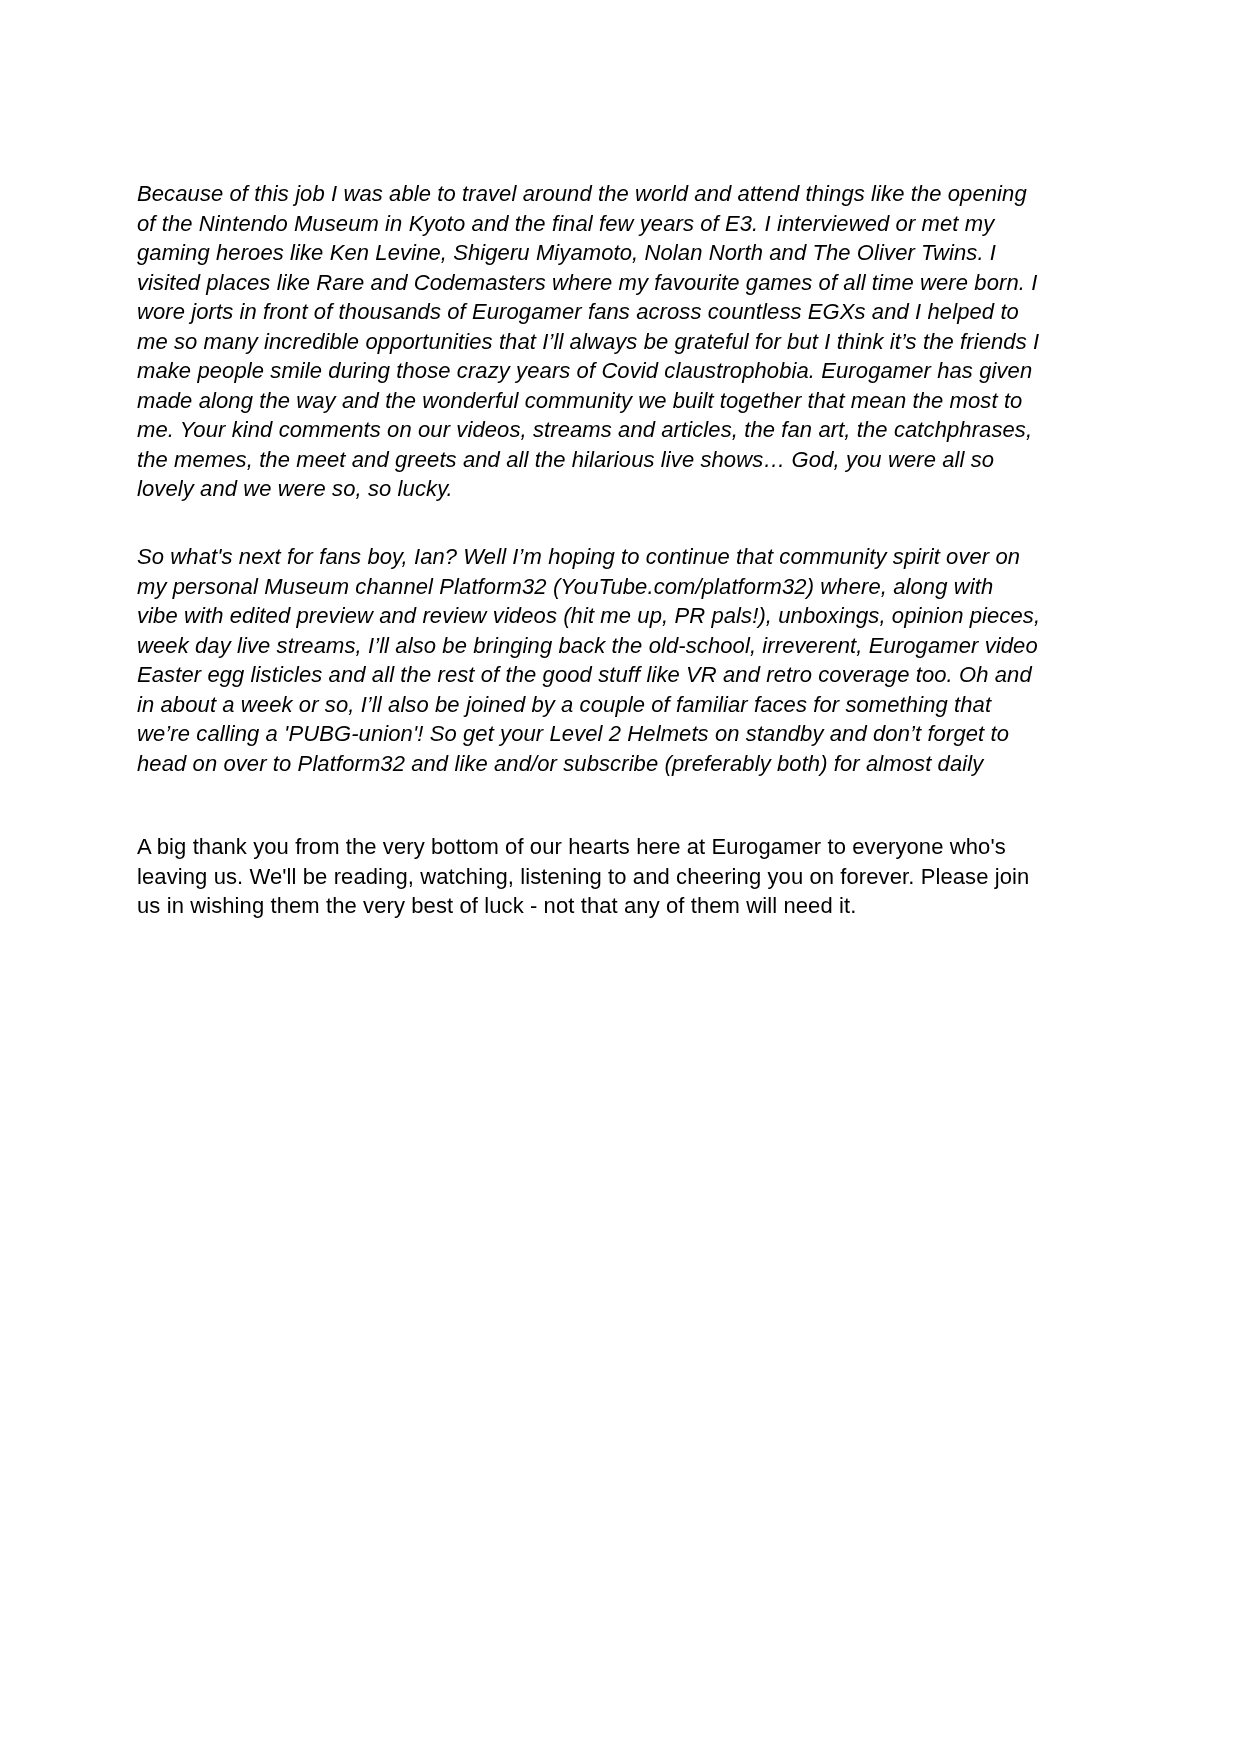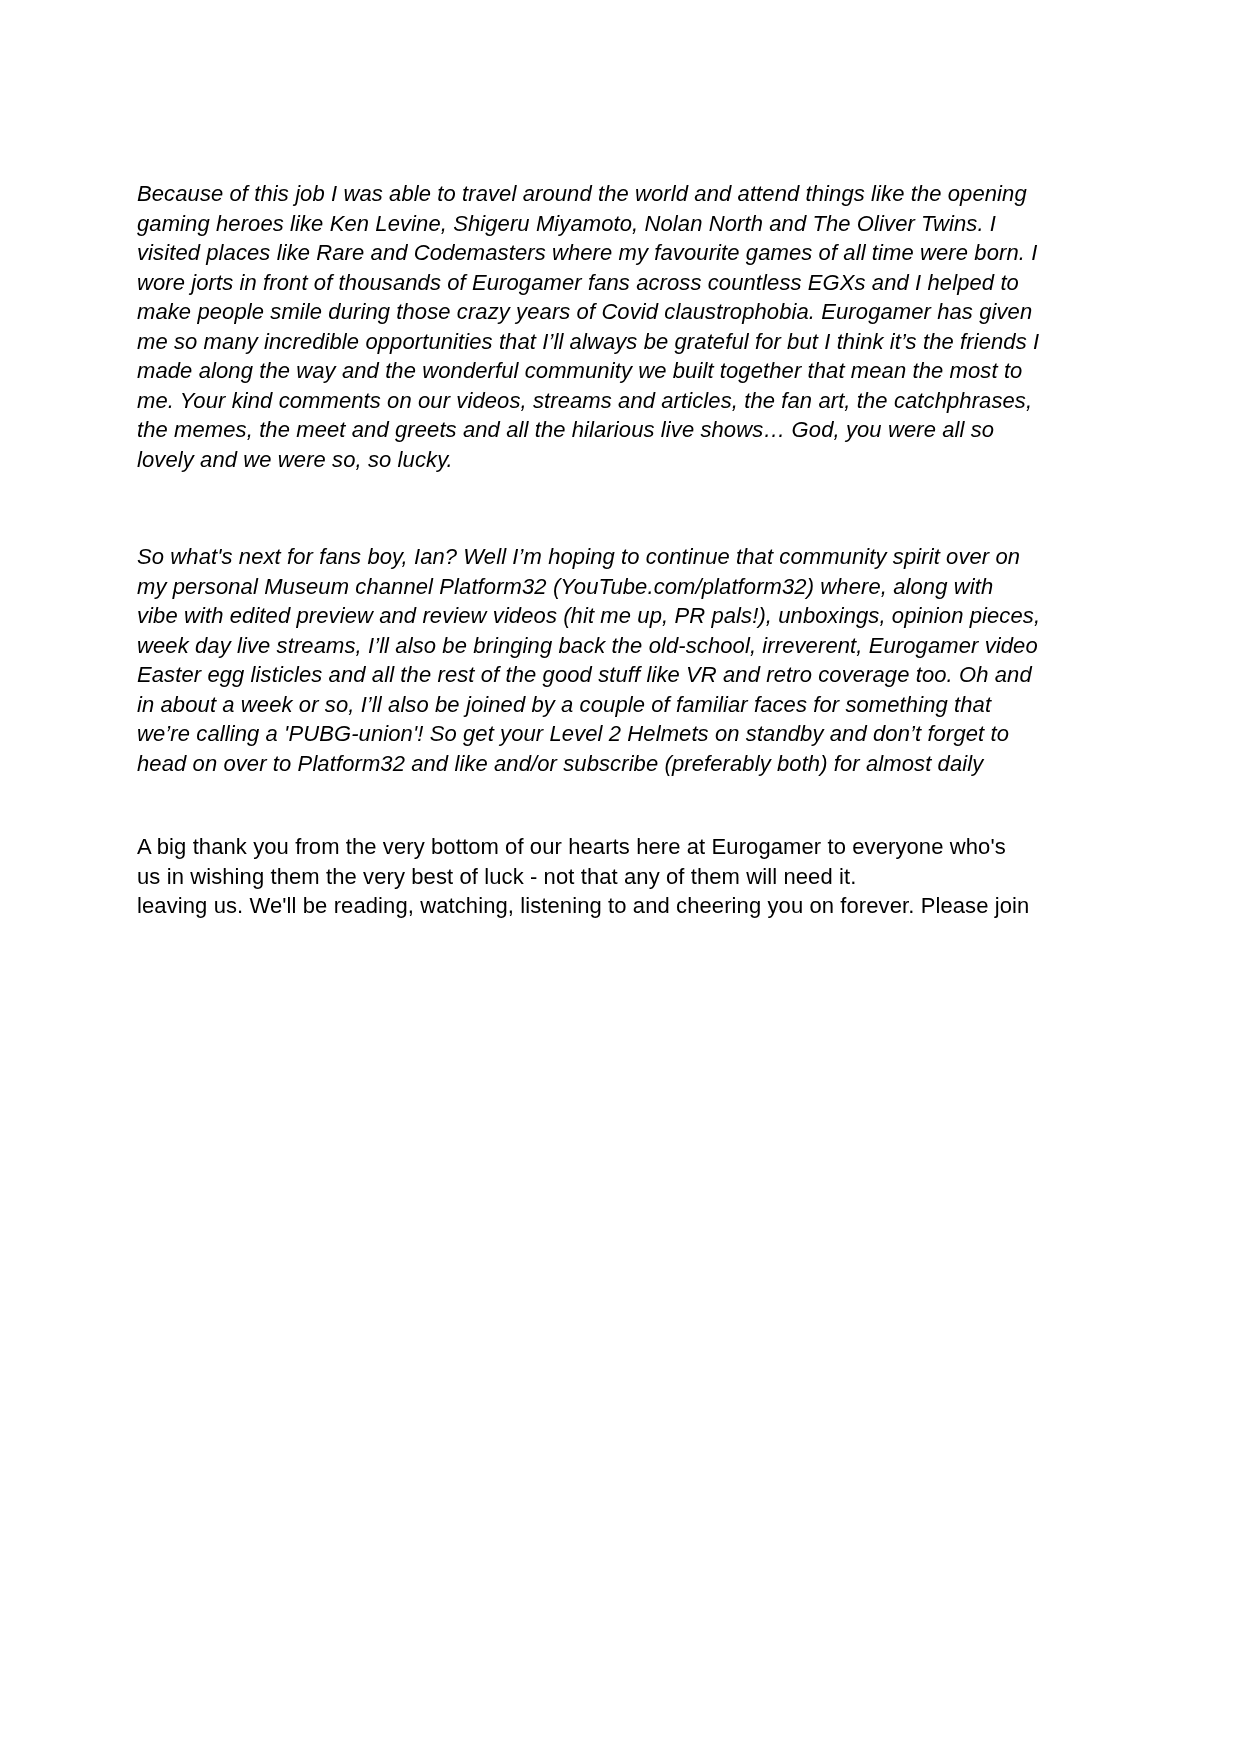--- a/index.html
+++ b/index.html
@@ -32,6 +32,7 @@
 <div class="page">
   <div class="para italic p1">
       <div class="line">Because of this job I was able to travel around the world and attend things like the opening</div>
+      <div class="line">of the Nintendo Museum in Kyoto and the final few years of E3. I interviewed or met my</div>
       <div class="line">gaming heroes like Ken Levine, Shigeru Miyamoto, Nolan North and The Oliver Twins. I</div>
       <div class="line">visited places like Rare and Codemasters where my favourite games of all time were born. I</div>
       <div class="line">wore jorts in front of thousands of Eurogamer fans across countless EGXs and I helped to</div>

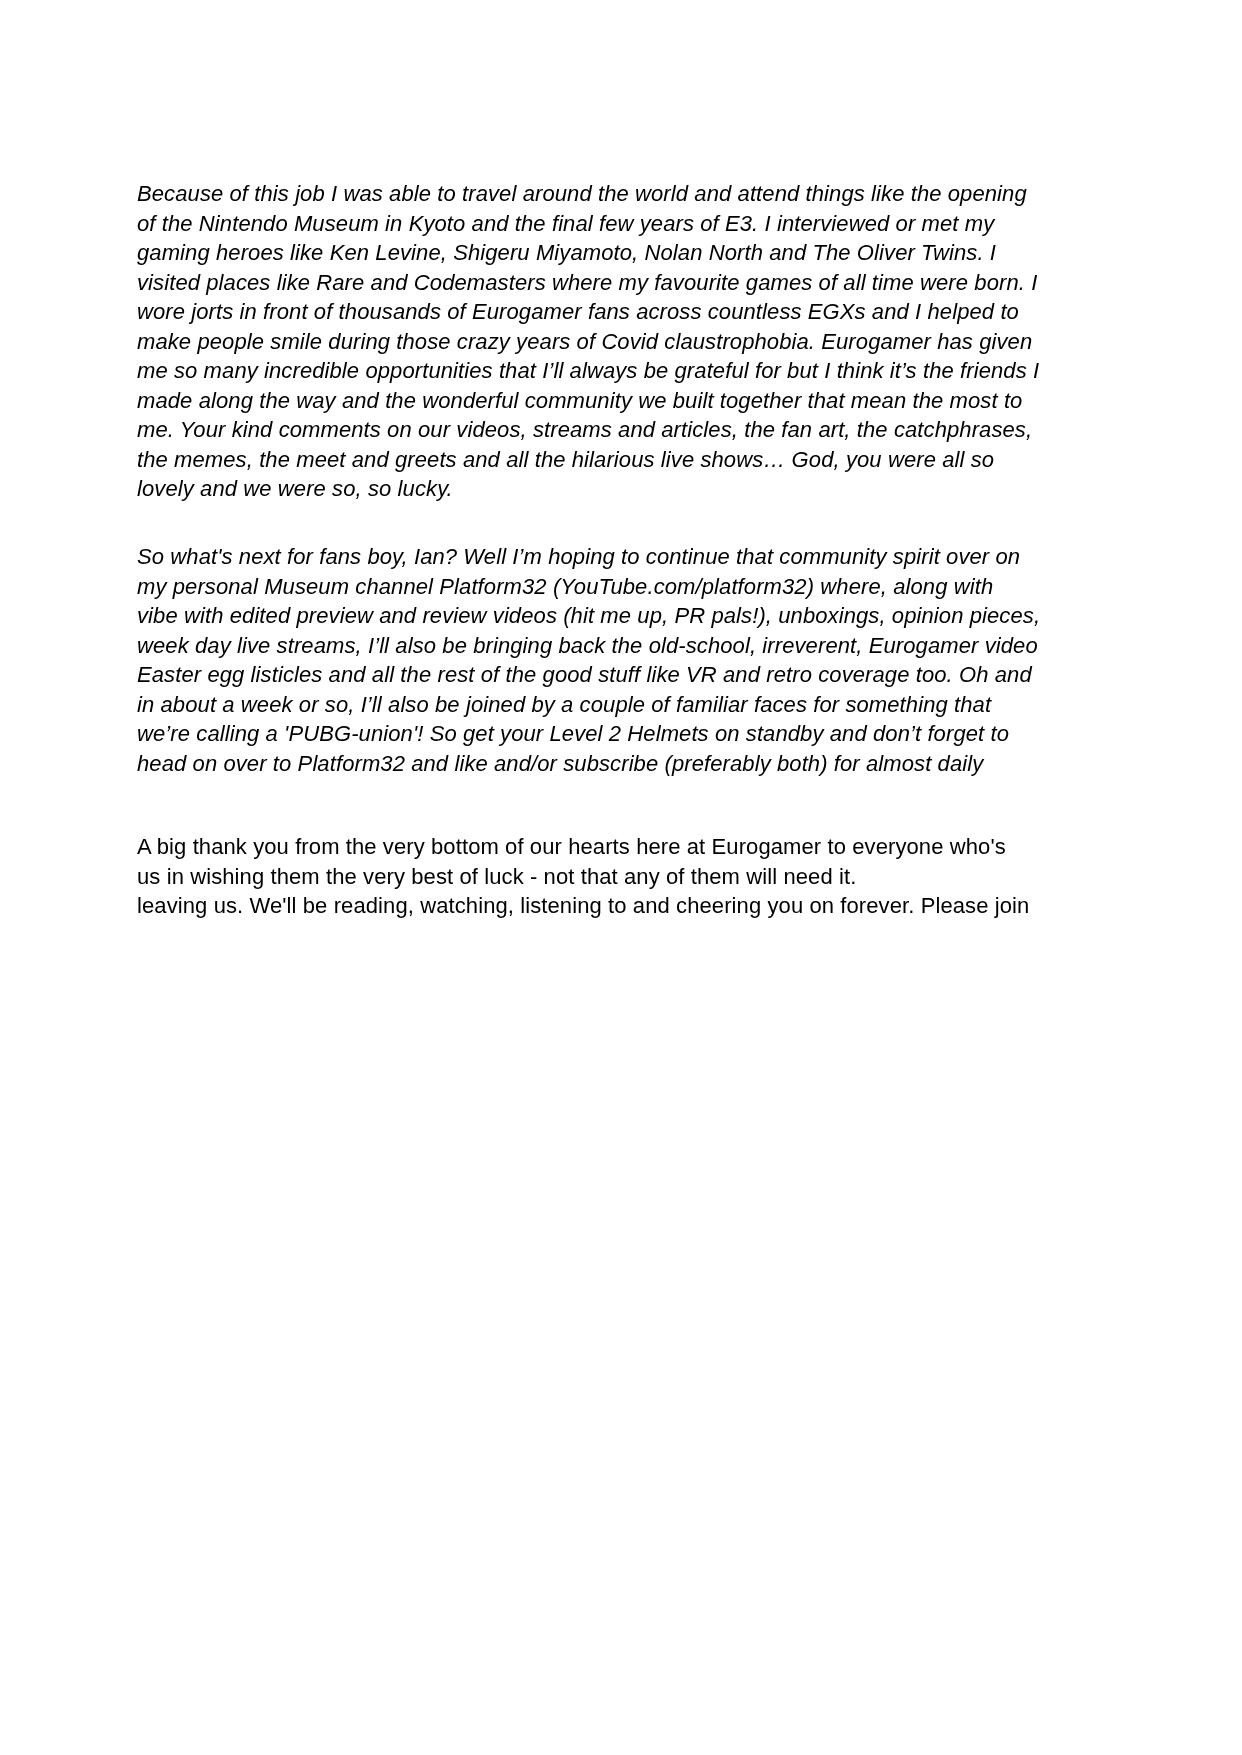--- a/index.html
+++ b/index.html
@@ -36,8 +36,8 @@
       <div class="line">gaming heroes like Ken Levine, Shigeru Miyamoto, Nolan North and The Oliver Twins. I</div>
       <div class="line">visited places like Rare and Codemasters where my favourite games of all time were born. I</div>
       <div class="line">wore jorts in front of thousands of Eurogamer fans across countless EGXs and I helped to</div>
+      <div class="line">me so many incredible opportunities that I’ll always be grateful for but I think it’s the friends I</div>
       <div class="line">make people smile during those crazy years of Covid claustrophobia. Eurogamer has given</div>
-      <div class="line">me so many incredible opportunities that I’ll always be grateful for but I think it’s the friends I</div>
       <div class="line">made along the way and the wonderful community we built together that mean the most to</div>
       <div class="line">me. Your kind comments on our videos, streams and articles, the fan art, the catchphrases,</div>
       <div class="line">the memes, the meet and greets and all the hilarious live shows… God, you were all so</div>

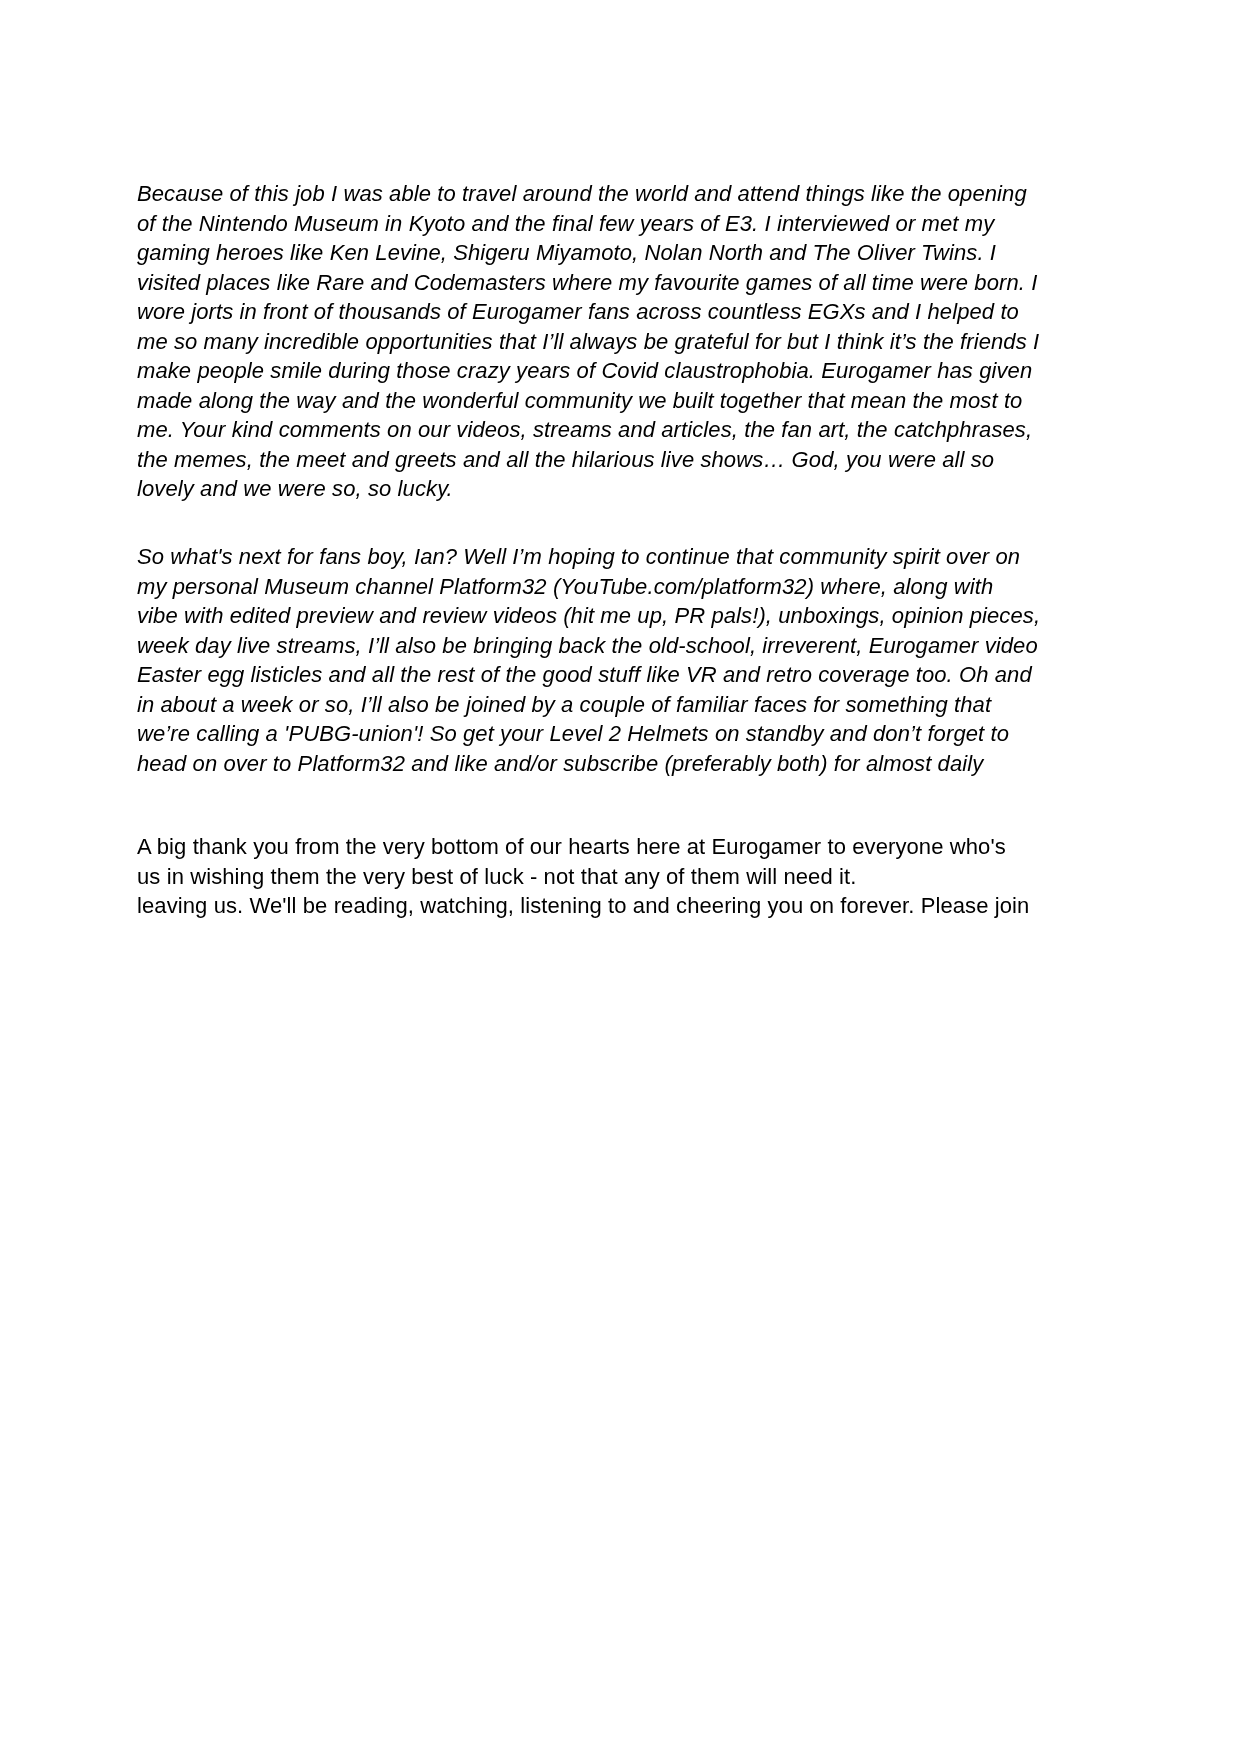--- a/index.html
+++ b/index.html
@@ -55,8 +55,8 @@
     </div>
   <div class="para p3">
       <div class="line">A big thank you from the very bottom of our hearts here at Eurogamer to everyone who's</div>
+      <div class="line">leaving us. We'll be reading, watching, listening to and cheering you on forever. Please join</div>
       <div class="line">us in wishing them the very best of luck - not that any of them will need it.</div>
-      <div class="line">leaving us. We'll be reading, watching, listening to and cheering you on forever. Please join</div>
     </div>
 </div>
 

